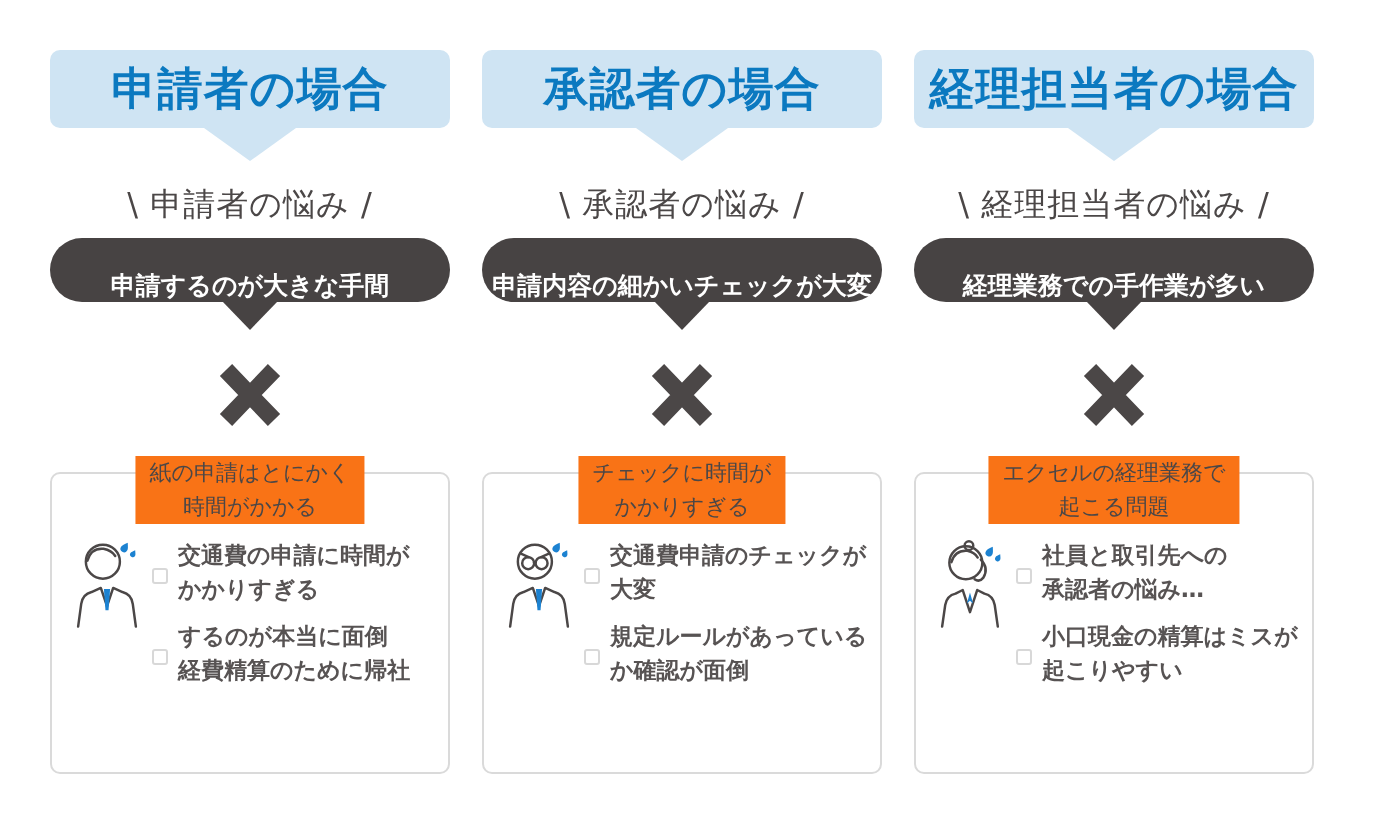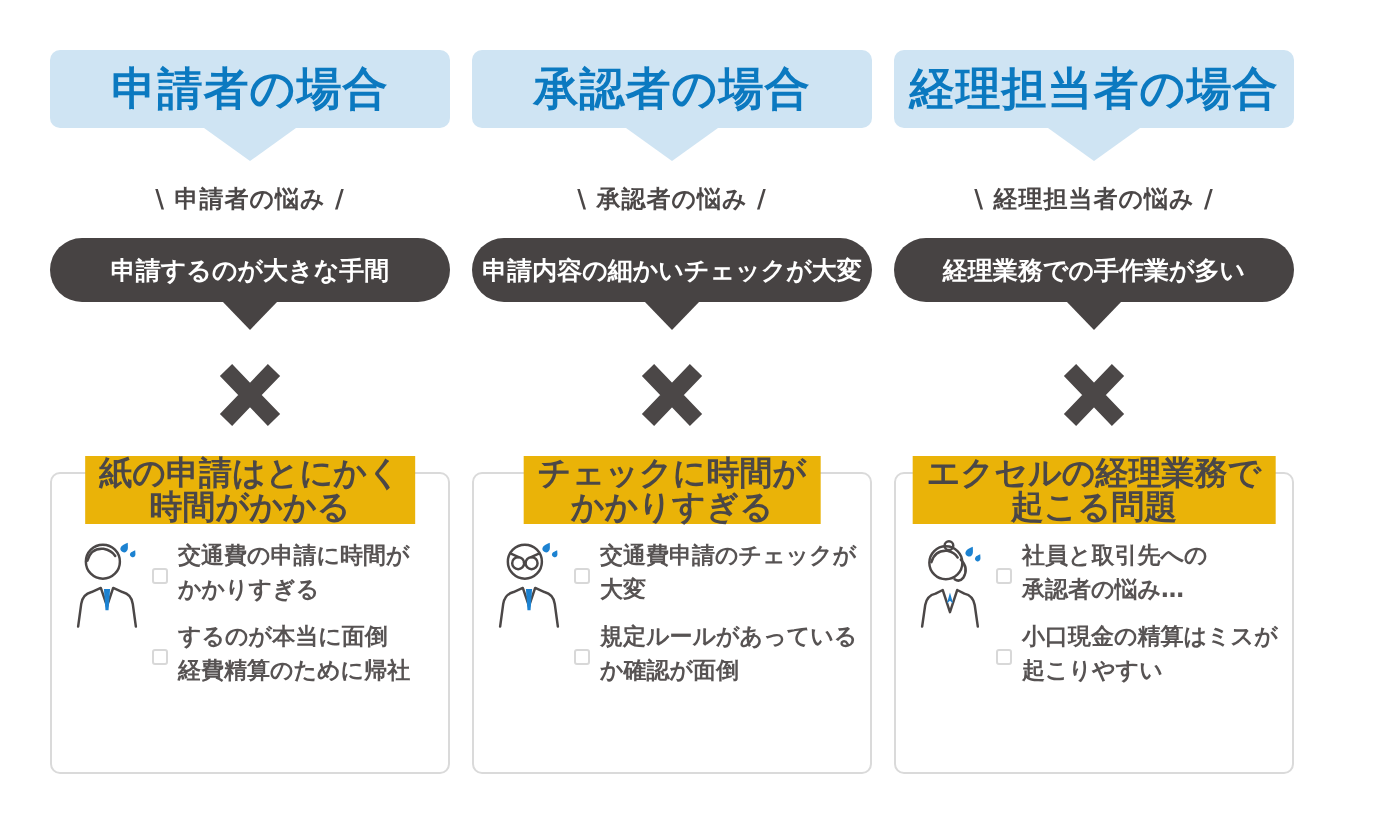--- a/index.html
+++ b/index.html
@@ -12,7 +12,7 @@
   .canvas {
     position:relative;
     width:1380px; height:827px;
-    display:flex; gap:22px;
+    display:flex; gap:32px;
     padding:50px 50px 0 50px;
   }
   .column { width:400px; display:flex; flex-direction:column; align-items:center; }

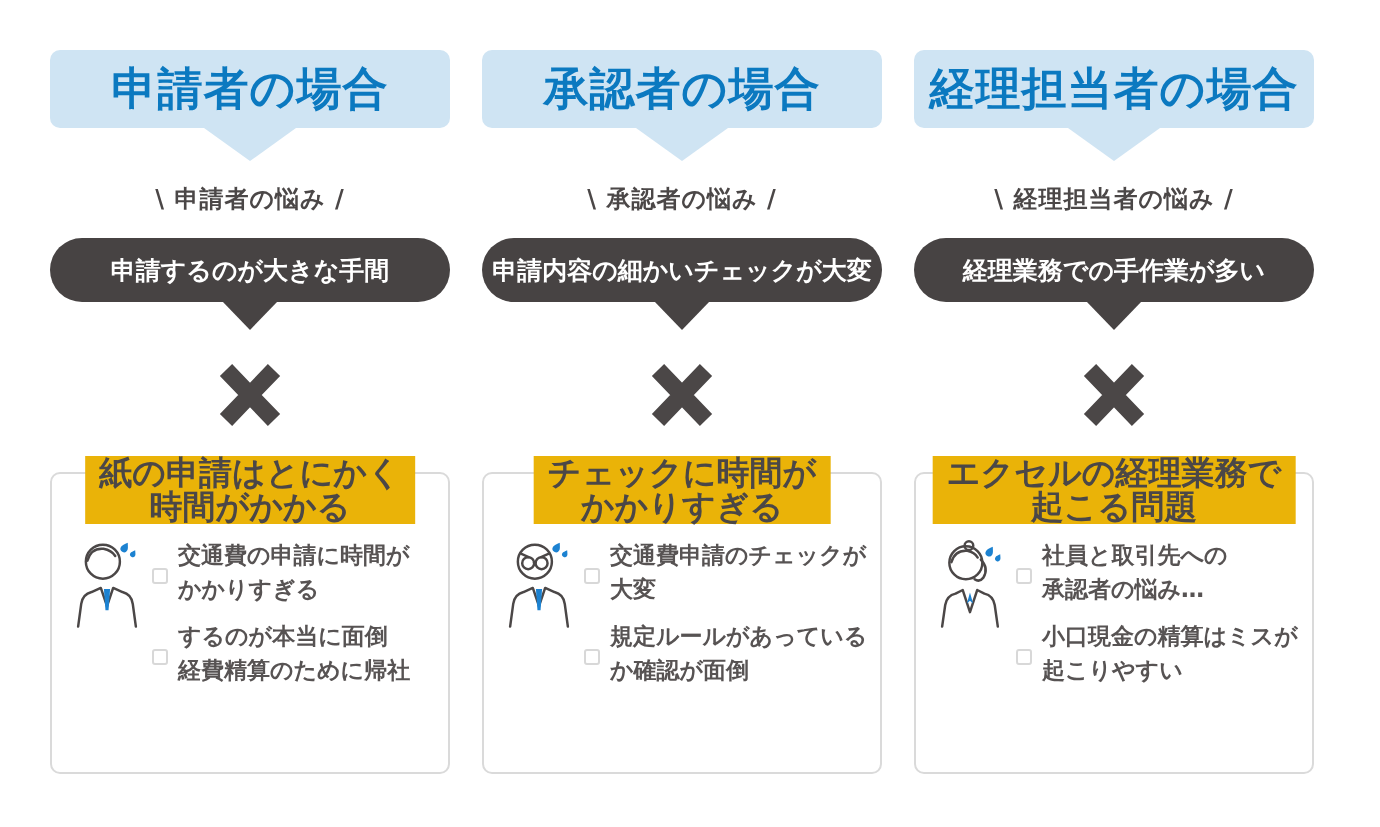--- a/index.html
+++ b/index.html
@@ -35,7 +35,7 @@
   
   .worry {
     margin-top:55px; height:30px;
-    font-size:24px; font-weight:700; color:#4b4747;
+    font-size:32px; font-weight:400; color:#4b4747;
     letter-spacing:1px; white-space:nowrap;
   }
 

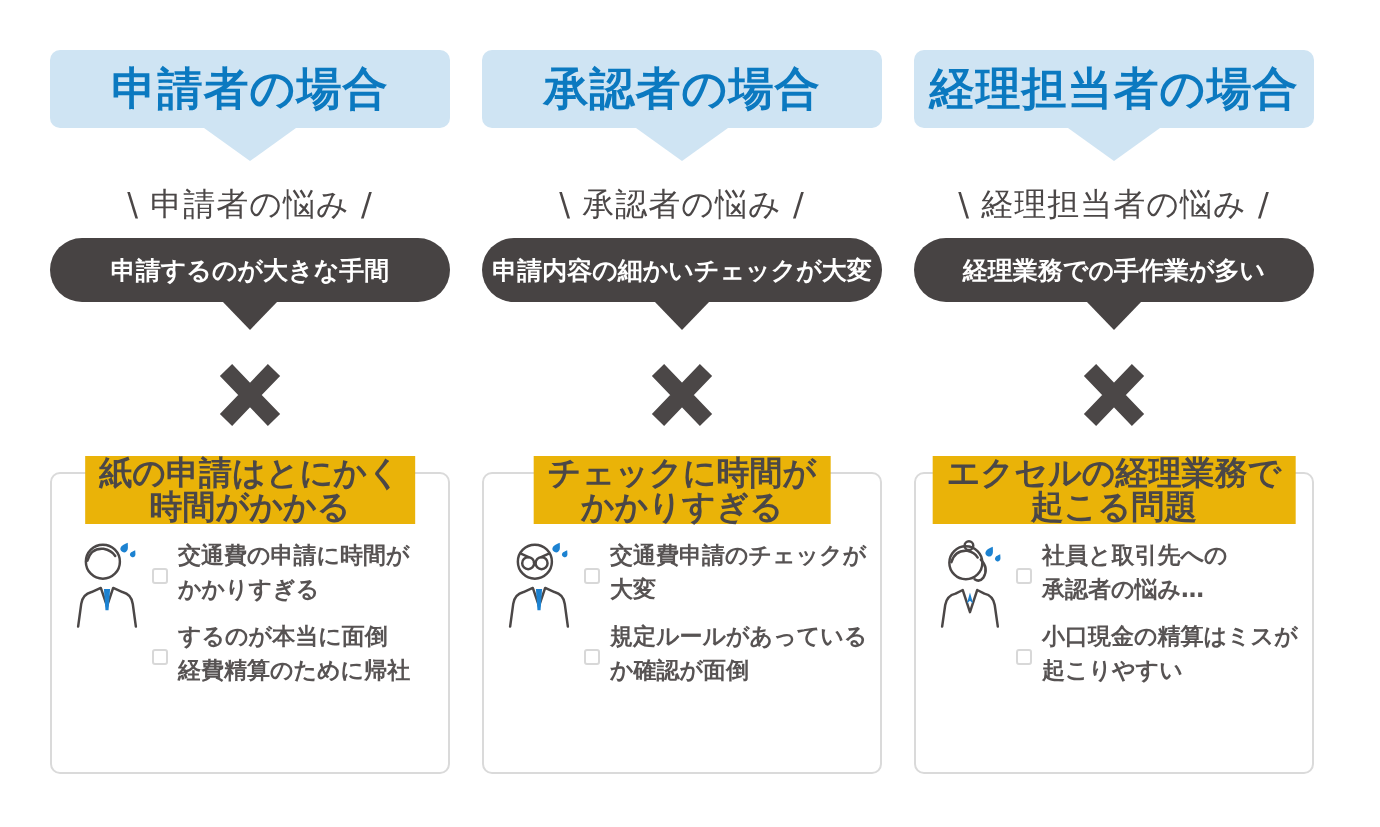--- a/index.html
+++ b/index.html
@@ -43,7 +43,7 @@
   .pill {
     position:relative; margin-top:25px; width:100%; height:64px;
     background:#474343; border-radius:32px;
-    display:flex; align-items:center; justify-content:center;
+    display:flex; align-items:flex-end; justify-content:center;
     color:#ffffff; font-size:25px; font-weight:700; white-space:nowrap;
   }
   .pill-tail {

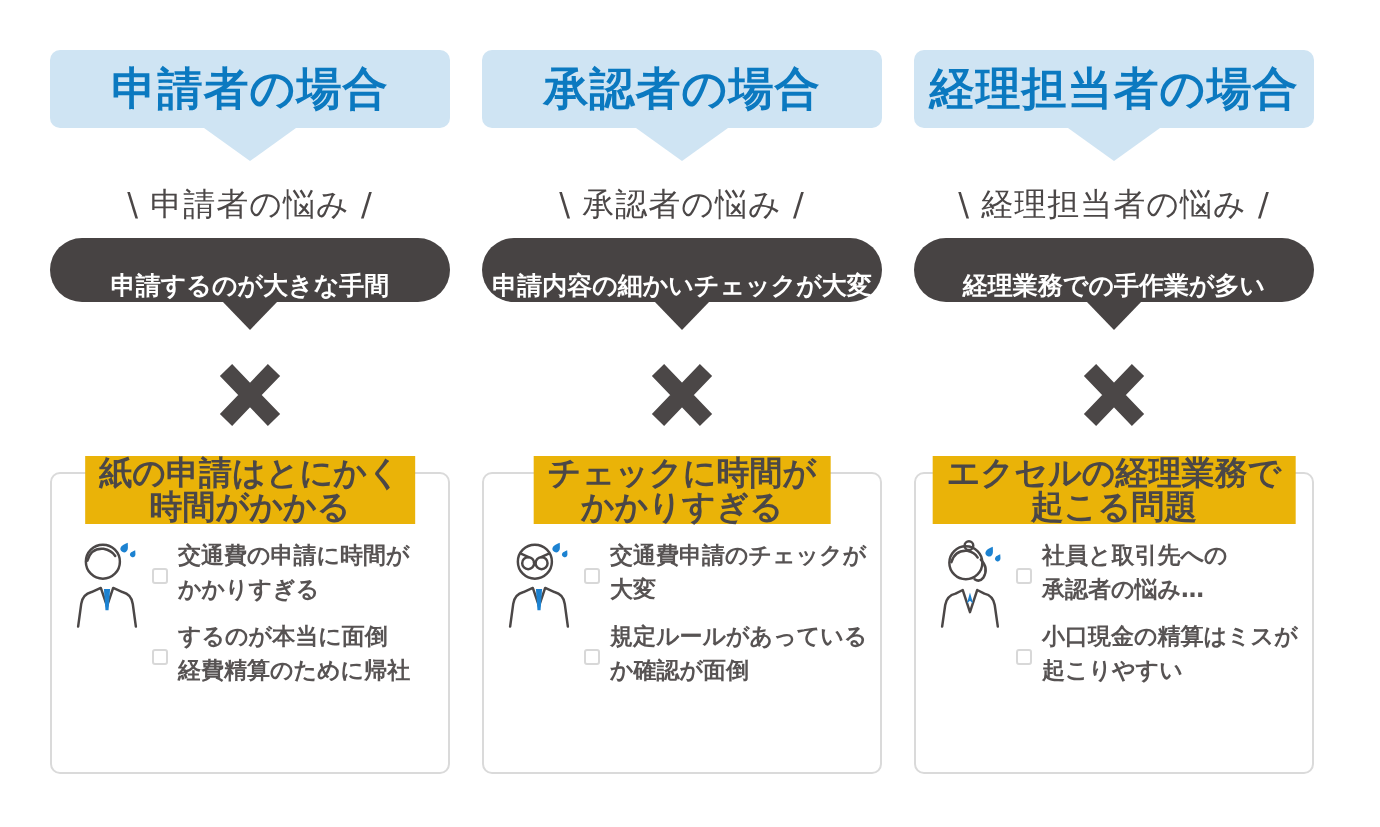--- a/index.html
+++ b/index.html
@@ -63,8 +63,8 @@
   }
   .box-title {
     position:absolute; top:-18px; left:50%; transform:translateX(-50%);
-    background:#eab308; padding:0 14px;
-    text-align:center; font-size:33px; font-weight:700;
+    background:#f97316; padding:0 14px;
+    text-align:center; font-size:22px; font-weight:400;
     color:#4b4747; line-height:34px; white-space:nowrap;
   }
   .box-body {

